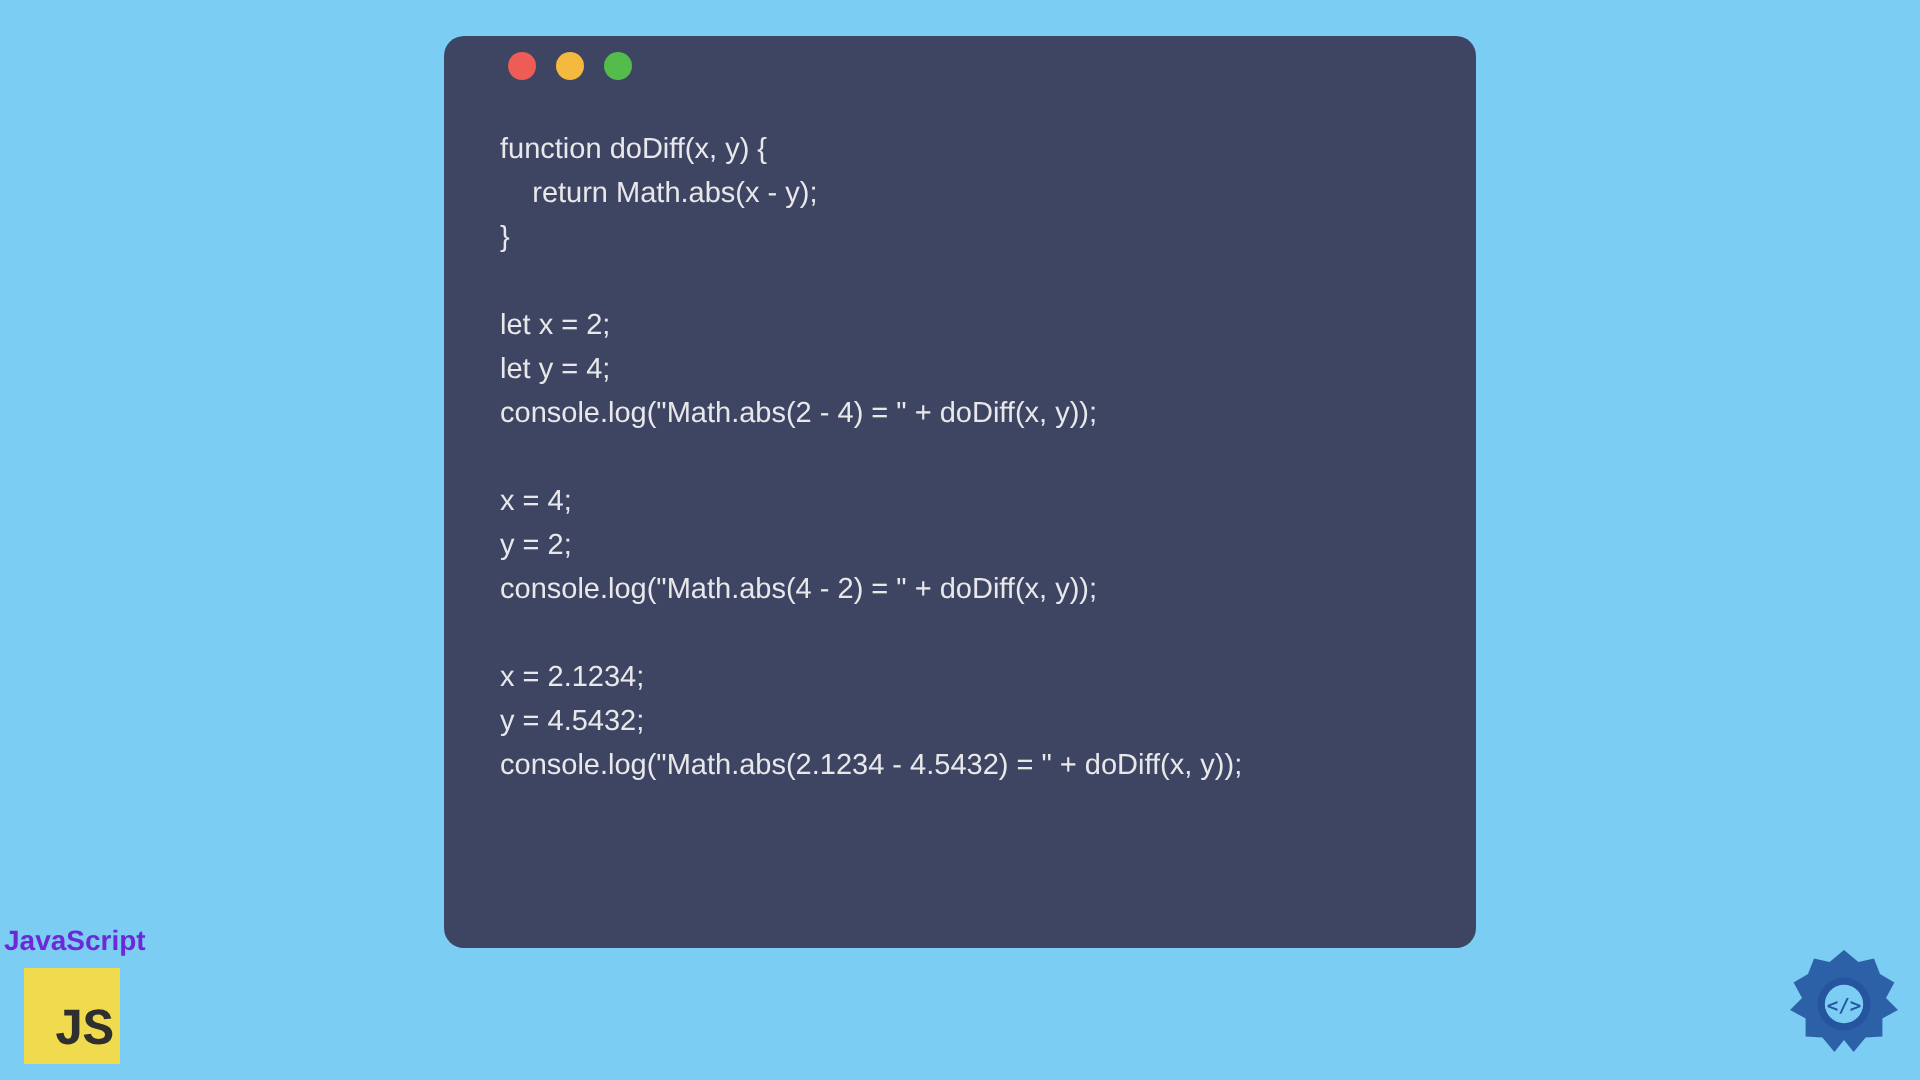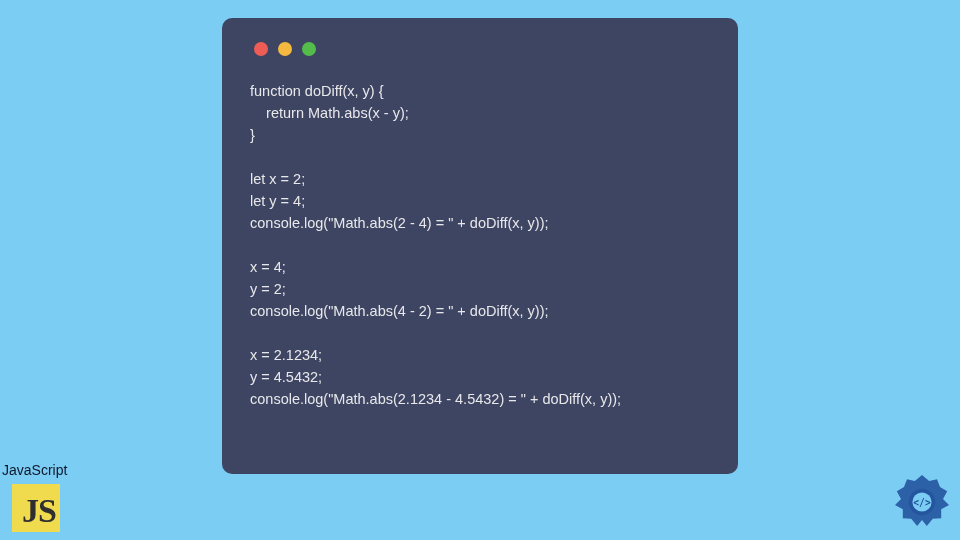--- a/index.html
+++ b/index.html
@@ -23,7 +23,7 @@
       height: 456px;
       background-color: #3e4563;
       border-radius: 10px;
-      padding: 24px 28px;
+      padding: 8px 28px;
     }
     .window-controls {
       display: flex;

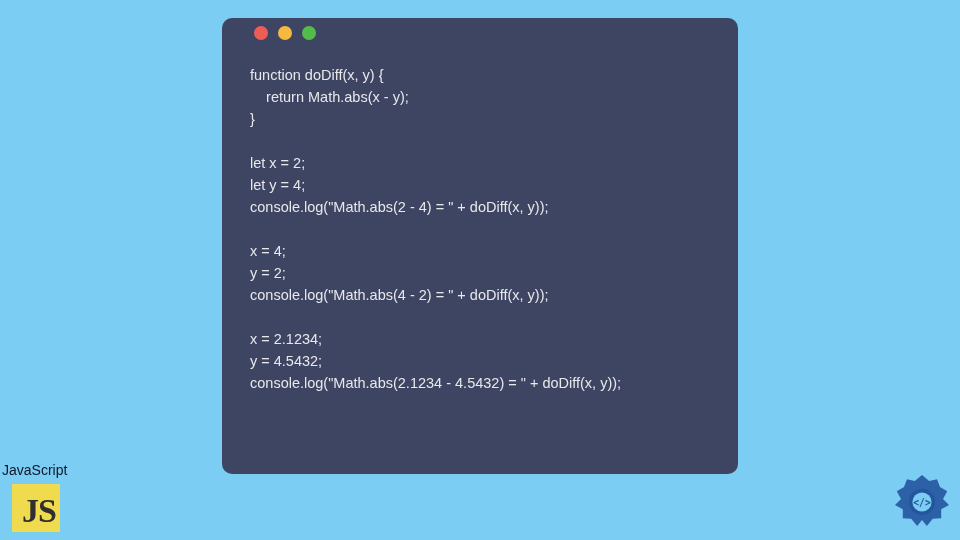--- a/index.html
+++ b/index.html
@@ -51,8 +51,8 @@
       left: 2px;
       bottom: 62px;
       font-size: 14px;
-      color: #0f172a;
-      font-weight: 400;
+      color: #6d28d9;
+      font-weight: 700;
     }
     .js-logo {
       position: absolute;

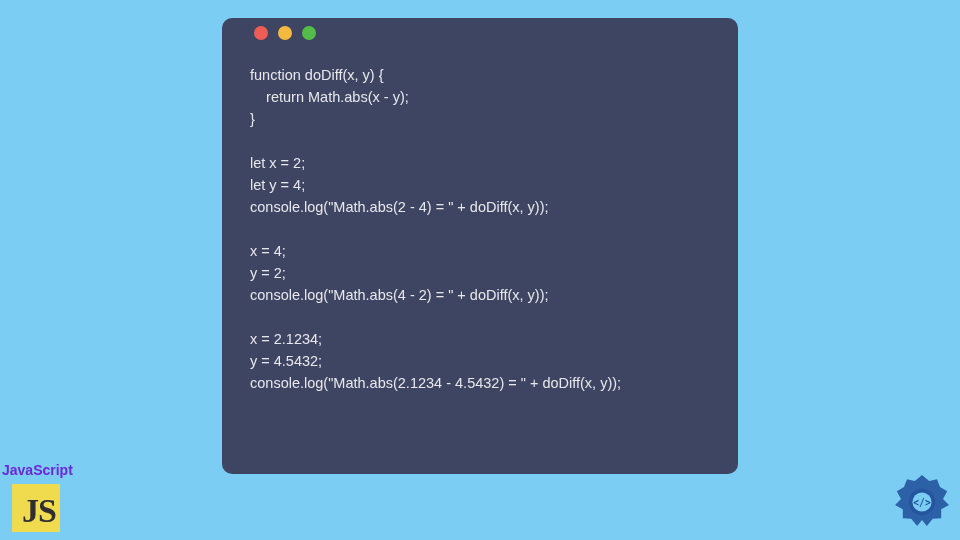--- a/index.html
+++ b/index.html
@@ -67,8 +67,8 @@
       padding: 2px 4px;
     }
     .js-logo-text {
-      font-family: Liberation Serif, serif;
-      font-size: 34px;
+      font-family: Liberation Mono, monospace;
+      font-size: 26px;
       font-weight: bold;
       color: #2f2f2f;
       letter-spacing: -1px;

